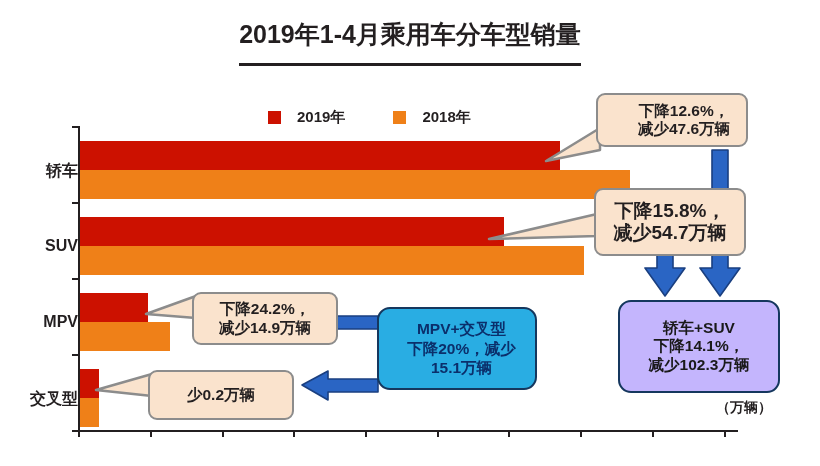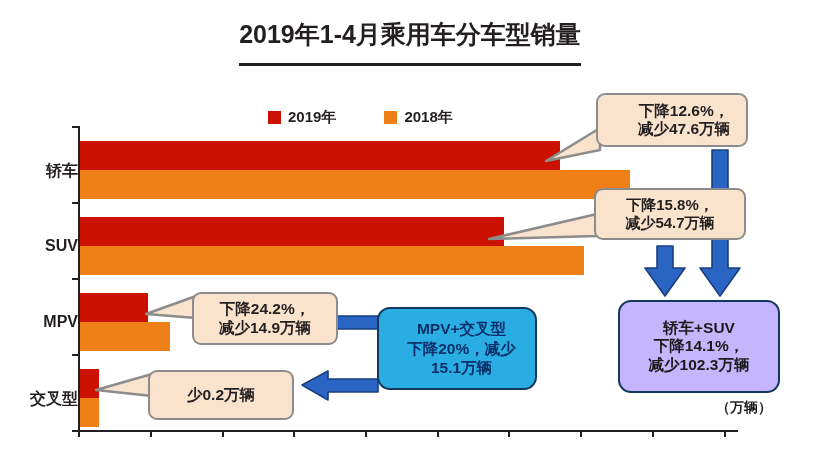--- a/index.html
+++ b/index.html
@@ -19,7 +19,7 @@
 
   
   .legend{position:absolute;left:268px;top:108px;display:flex;align-items:center;gap:48px;}
-  .legend-item{display:flex;align-items:center;gap:7px;}
+  .legend-item{display:flex;align-items:center;gap:16px;}
   .legend-swatch{width:13px;height:13px;display:block;}
   .legend-label{font-size:15px;font-weight:bold;color:#231f20;}
 

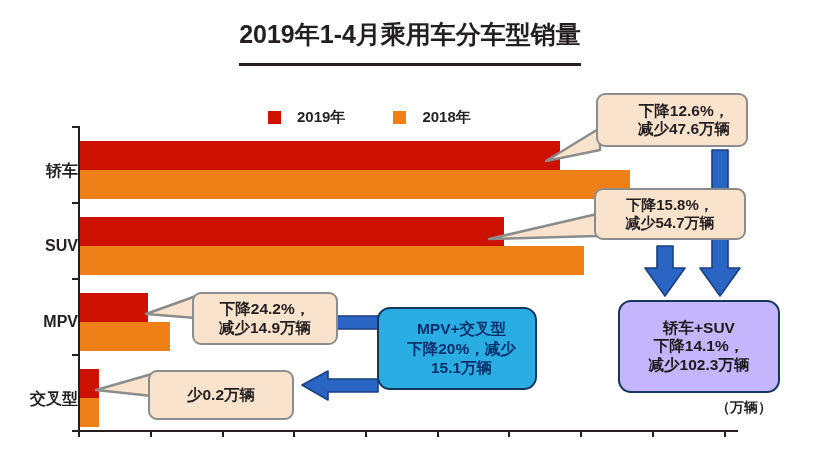--- a/index.html
+++ b/index.html
@@ -161,7 +161,7 @@
     <div>减少47.6万辆</div>
   </div>
 
-  <div class="callout" style="left:594px;top:188px;width:152px;height:52px;font-size:15px;">
+  <div class="callout" style="left:594px;top:188px;width:152px;height:68px;font-size:19px;">
     <div>下降15.8%，</div>
     <div>减少54.7万辆</div>
   </div>

